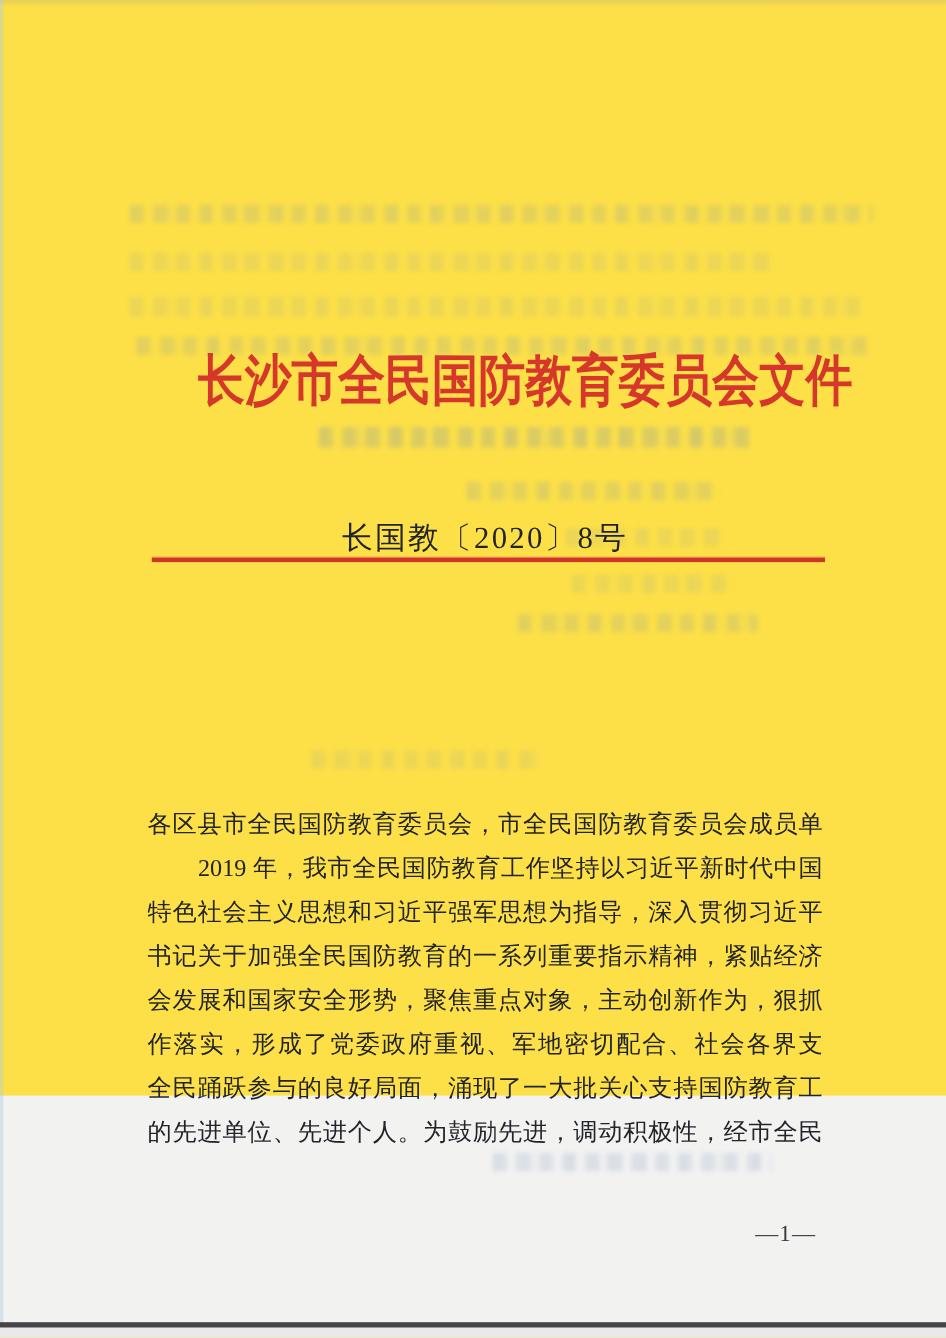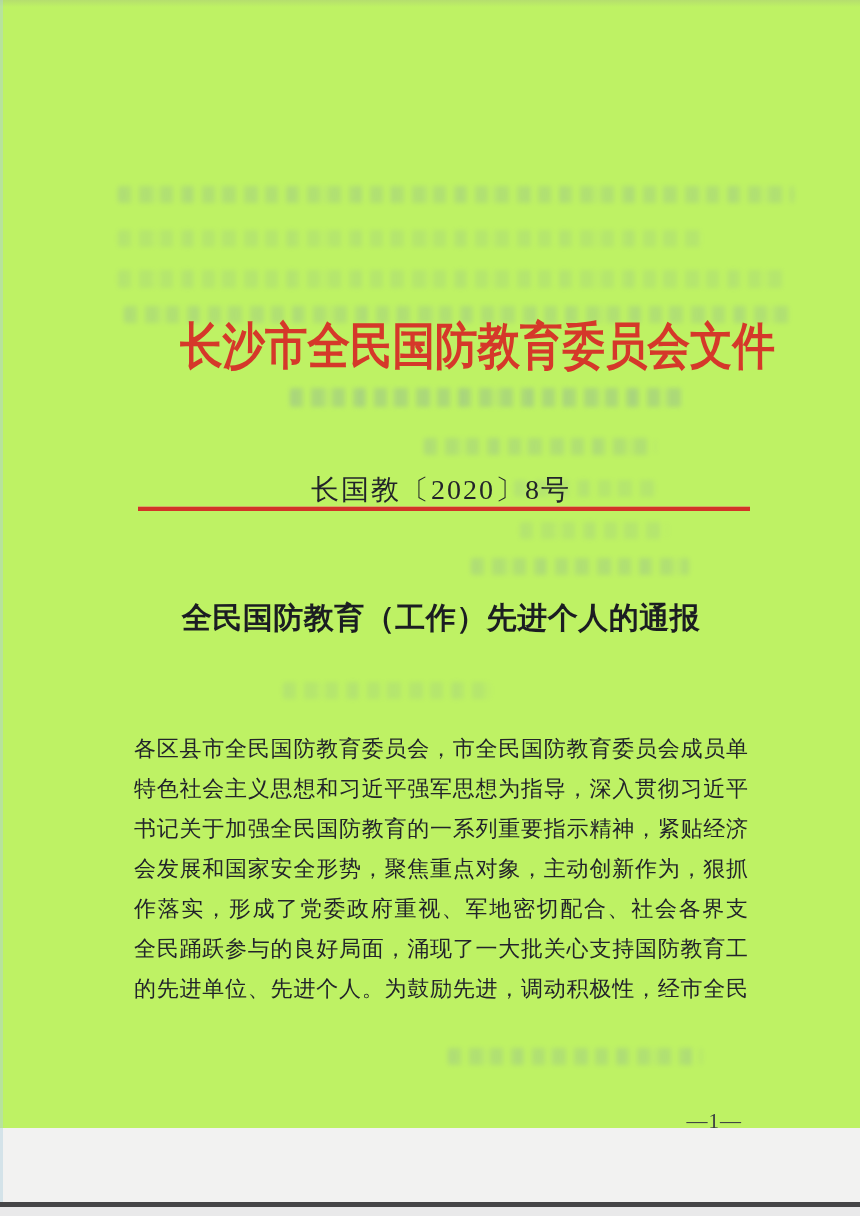--- a/index.html
+++ b/index.html
@@ -9,8 +9,8 @@
     font-family:"Liberation Serif","DejaVu Serif",serif;
   }
   .paper{
-    position:absolute;left:0;top:0;width:860px;height:1128px;
-    background:#bef264;
+    position:absolute;left:0;top:0;width:860px;height:996px;
+    background:#fde047;
   }
   
   .edge-left{position:absolute;left:0;top:0;width:3px;height:1206px;

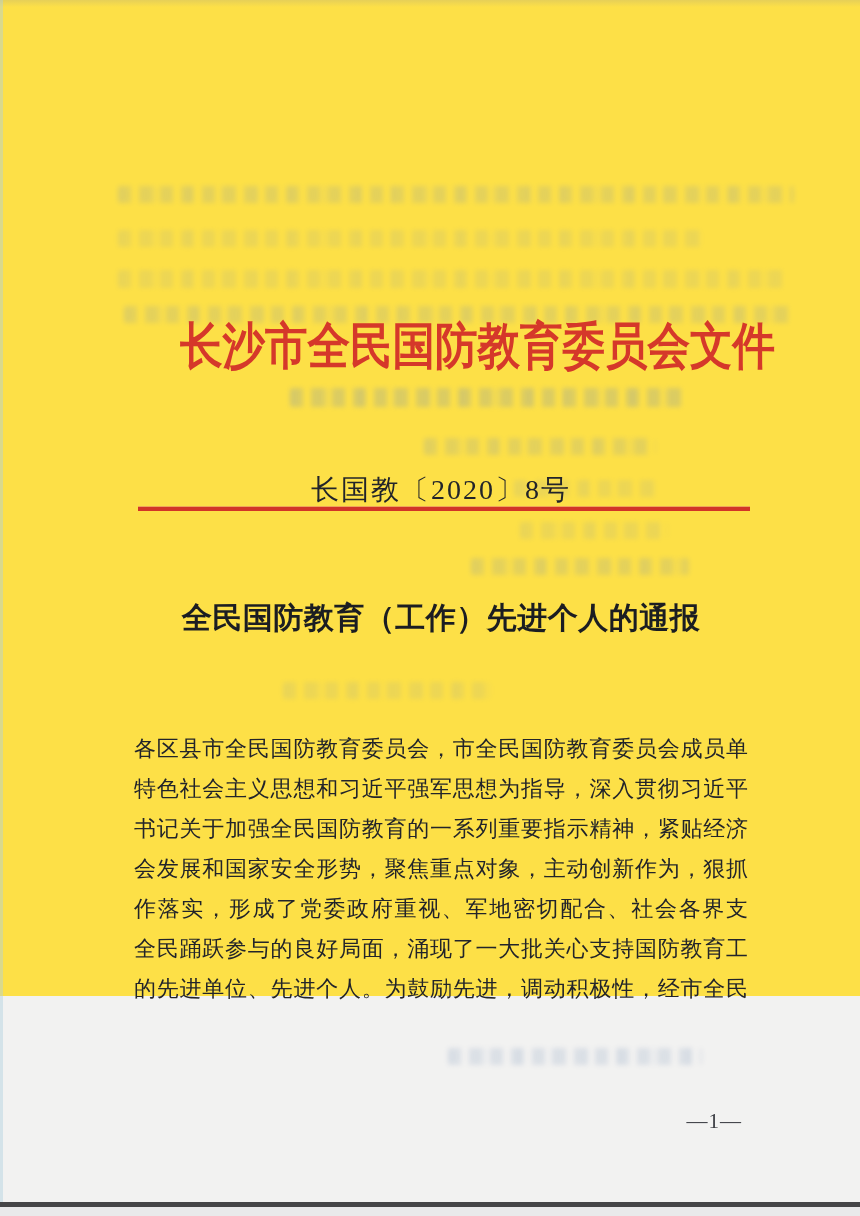--- a/index.html
+++ b/index.html
@@ -107,7 +107,6 @@
     <div class="red-rule"></div>
 
     <div class="doc-title">
-      <div>全民国防教育（工作）先进个人的通报</div>
     </div>
 
     <div class="body-block">

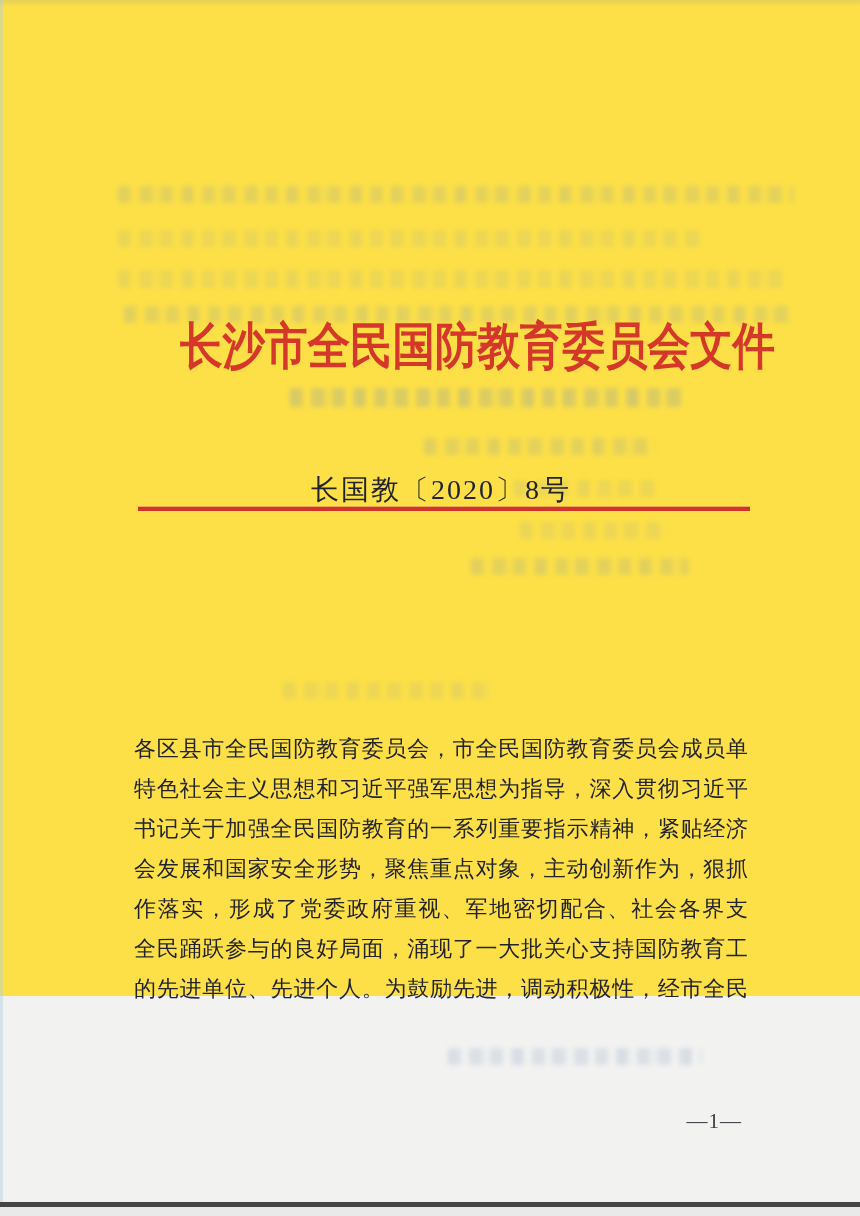--- a/index.html
+++ b/index.html
@@ -111,6 +111,7 @@
 
     <div class="body-block">
         <div class="body-line">各区县市全民国防教育委员会，市全民国防教育委员会成员单位：</div>
+        <div class="body-line indent">2019 年，我市全民国防教育工作坚持以习近平新时代中国</div>
         <div class="body-line">特色社会主义思想和习近平强军思想为指导，深入贯彻习近平总</div>
         <div class="body-line">书记关于加强全民国防教育的一系列重要指示精神，紧贴经济社</div>
         <div class="body-line">会发展和国家安全形势，聚焦重点对象，主动创新作为，狠抓工</div>

